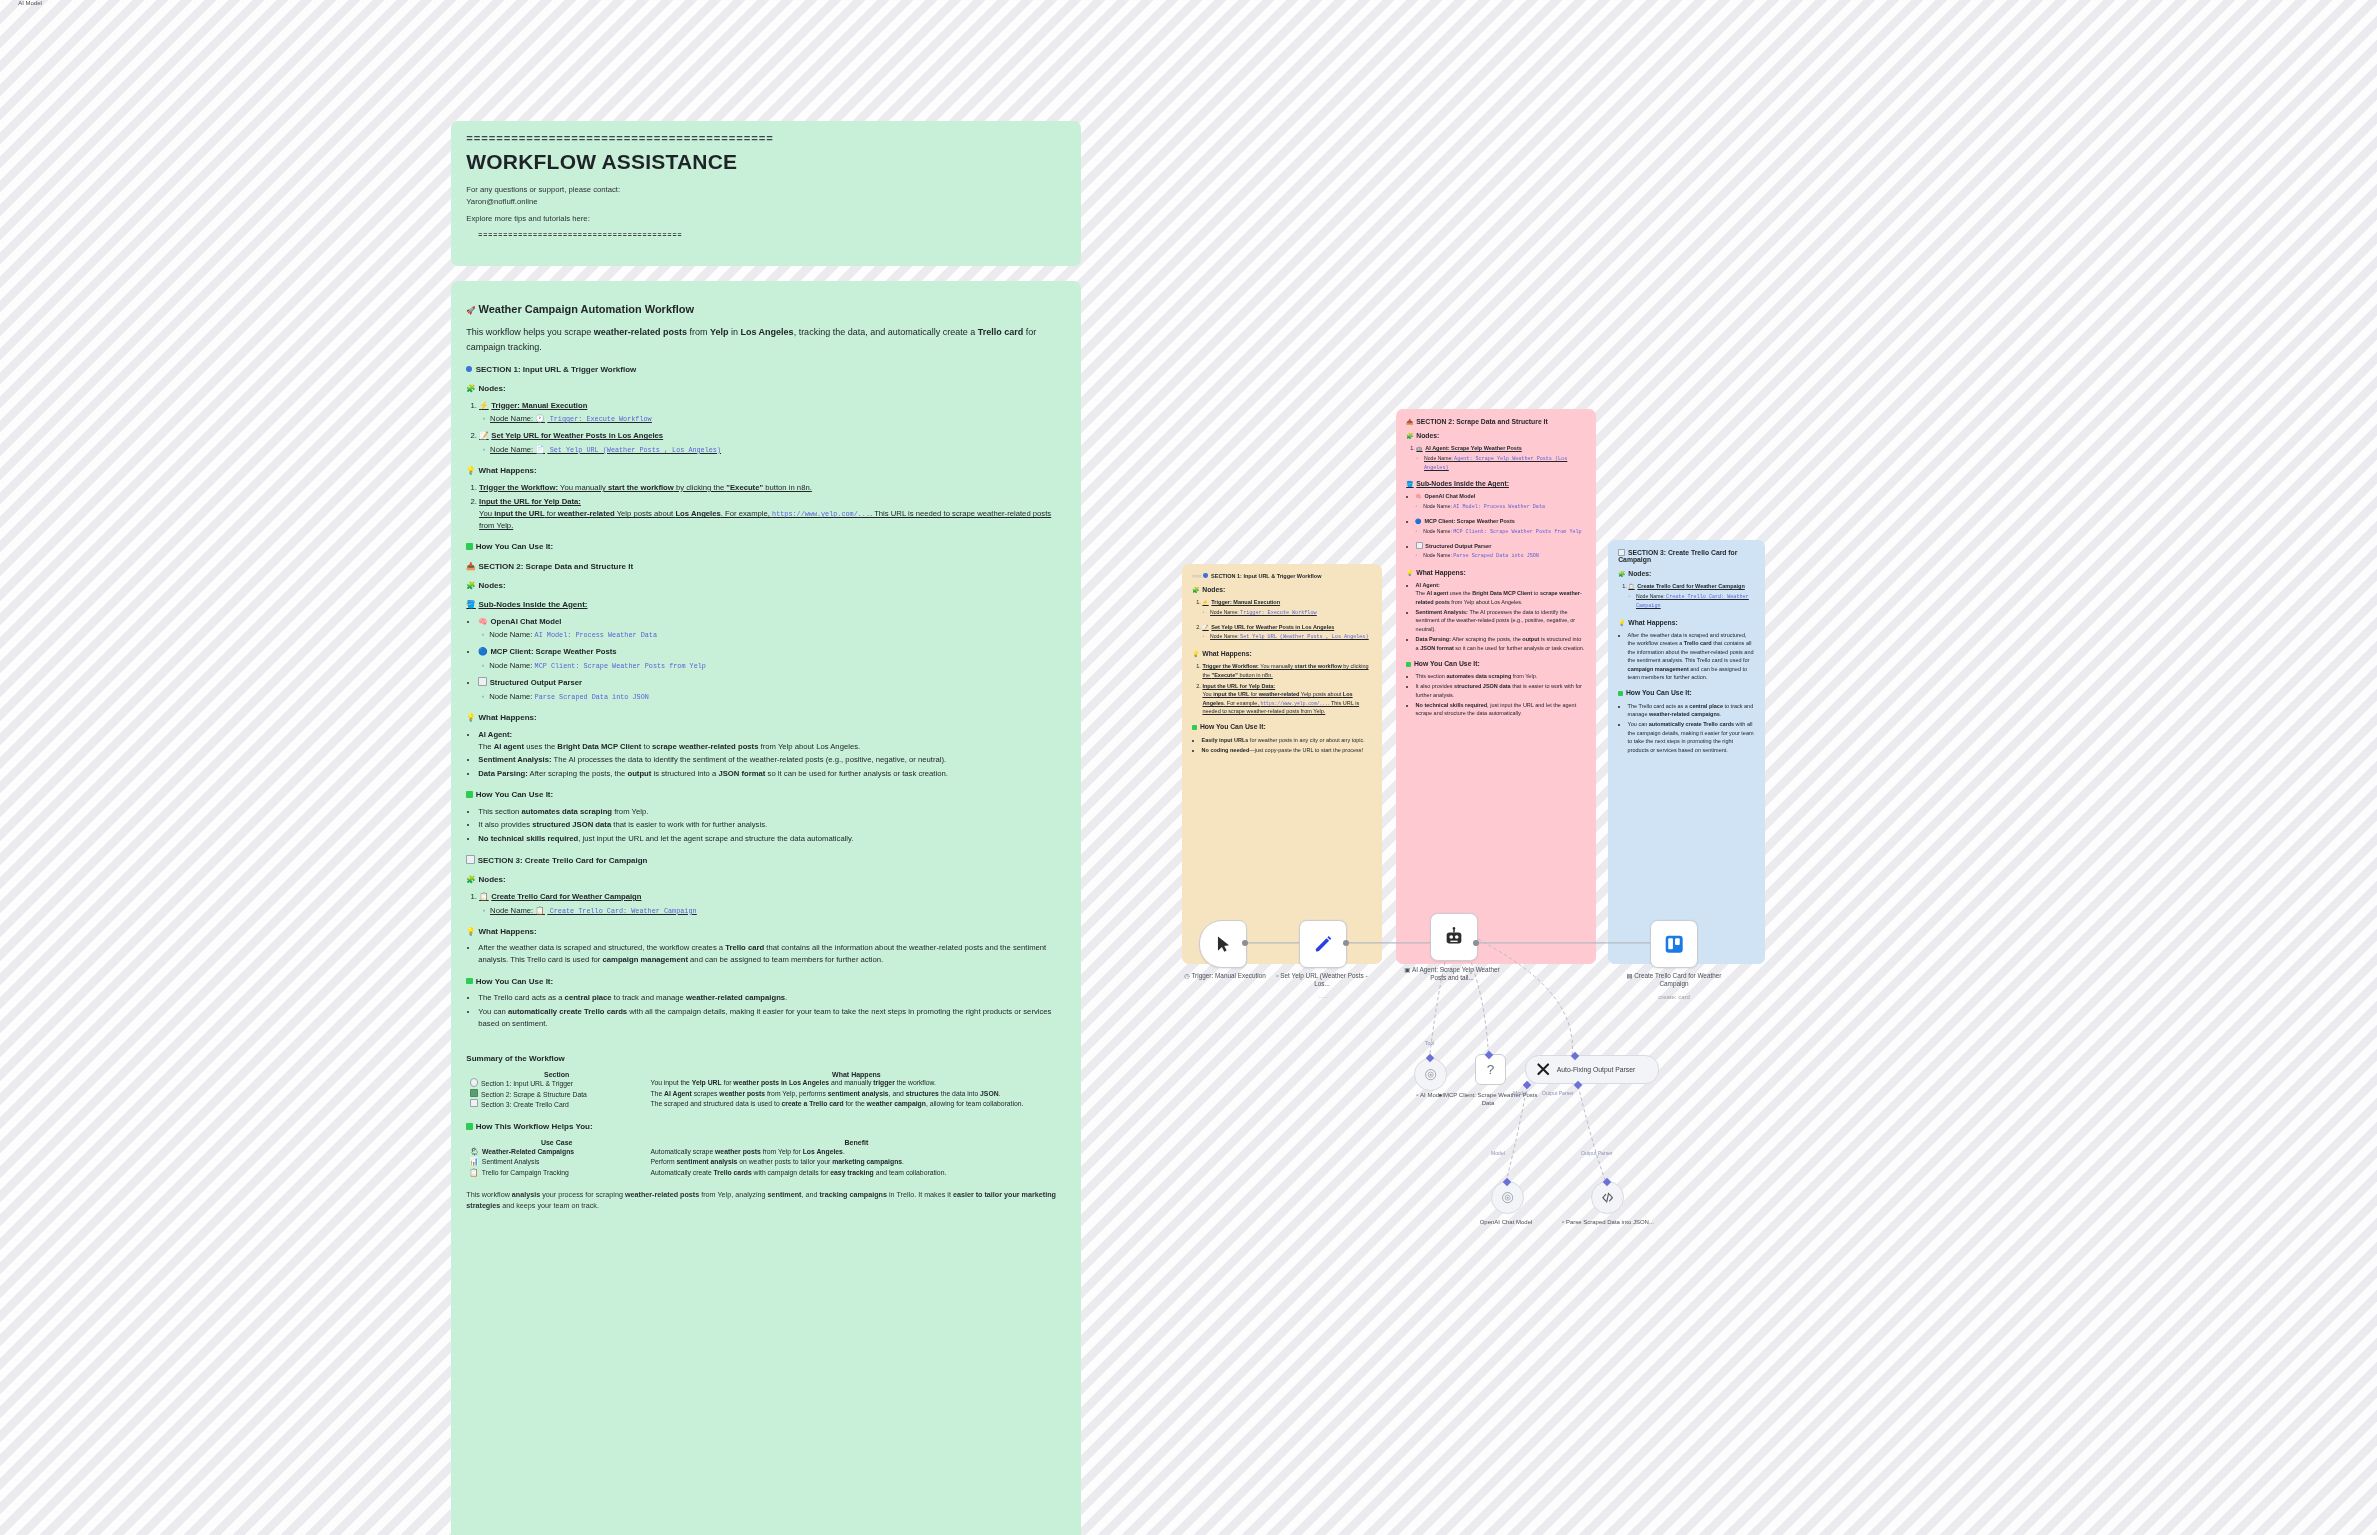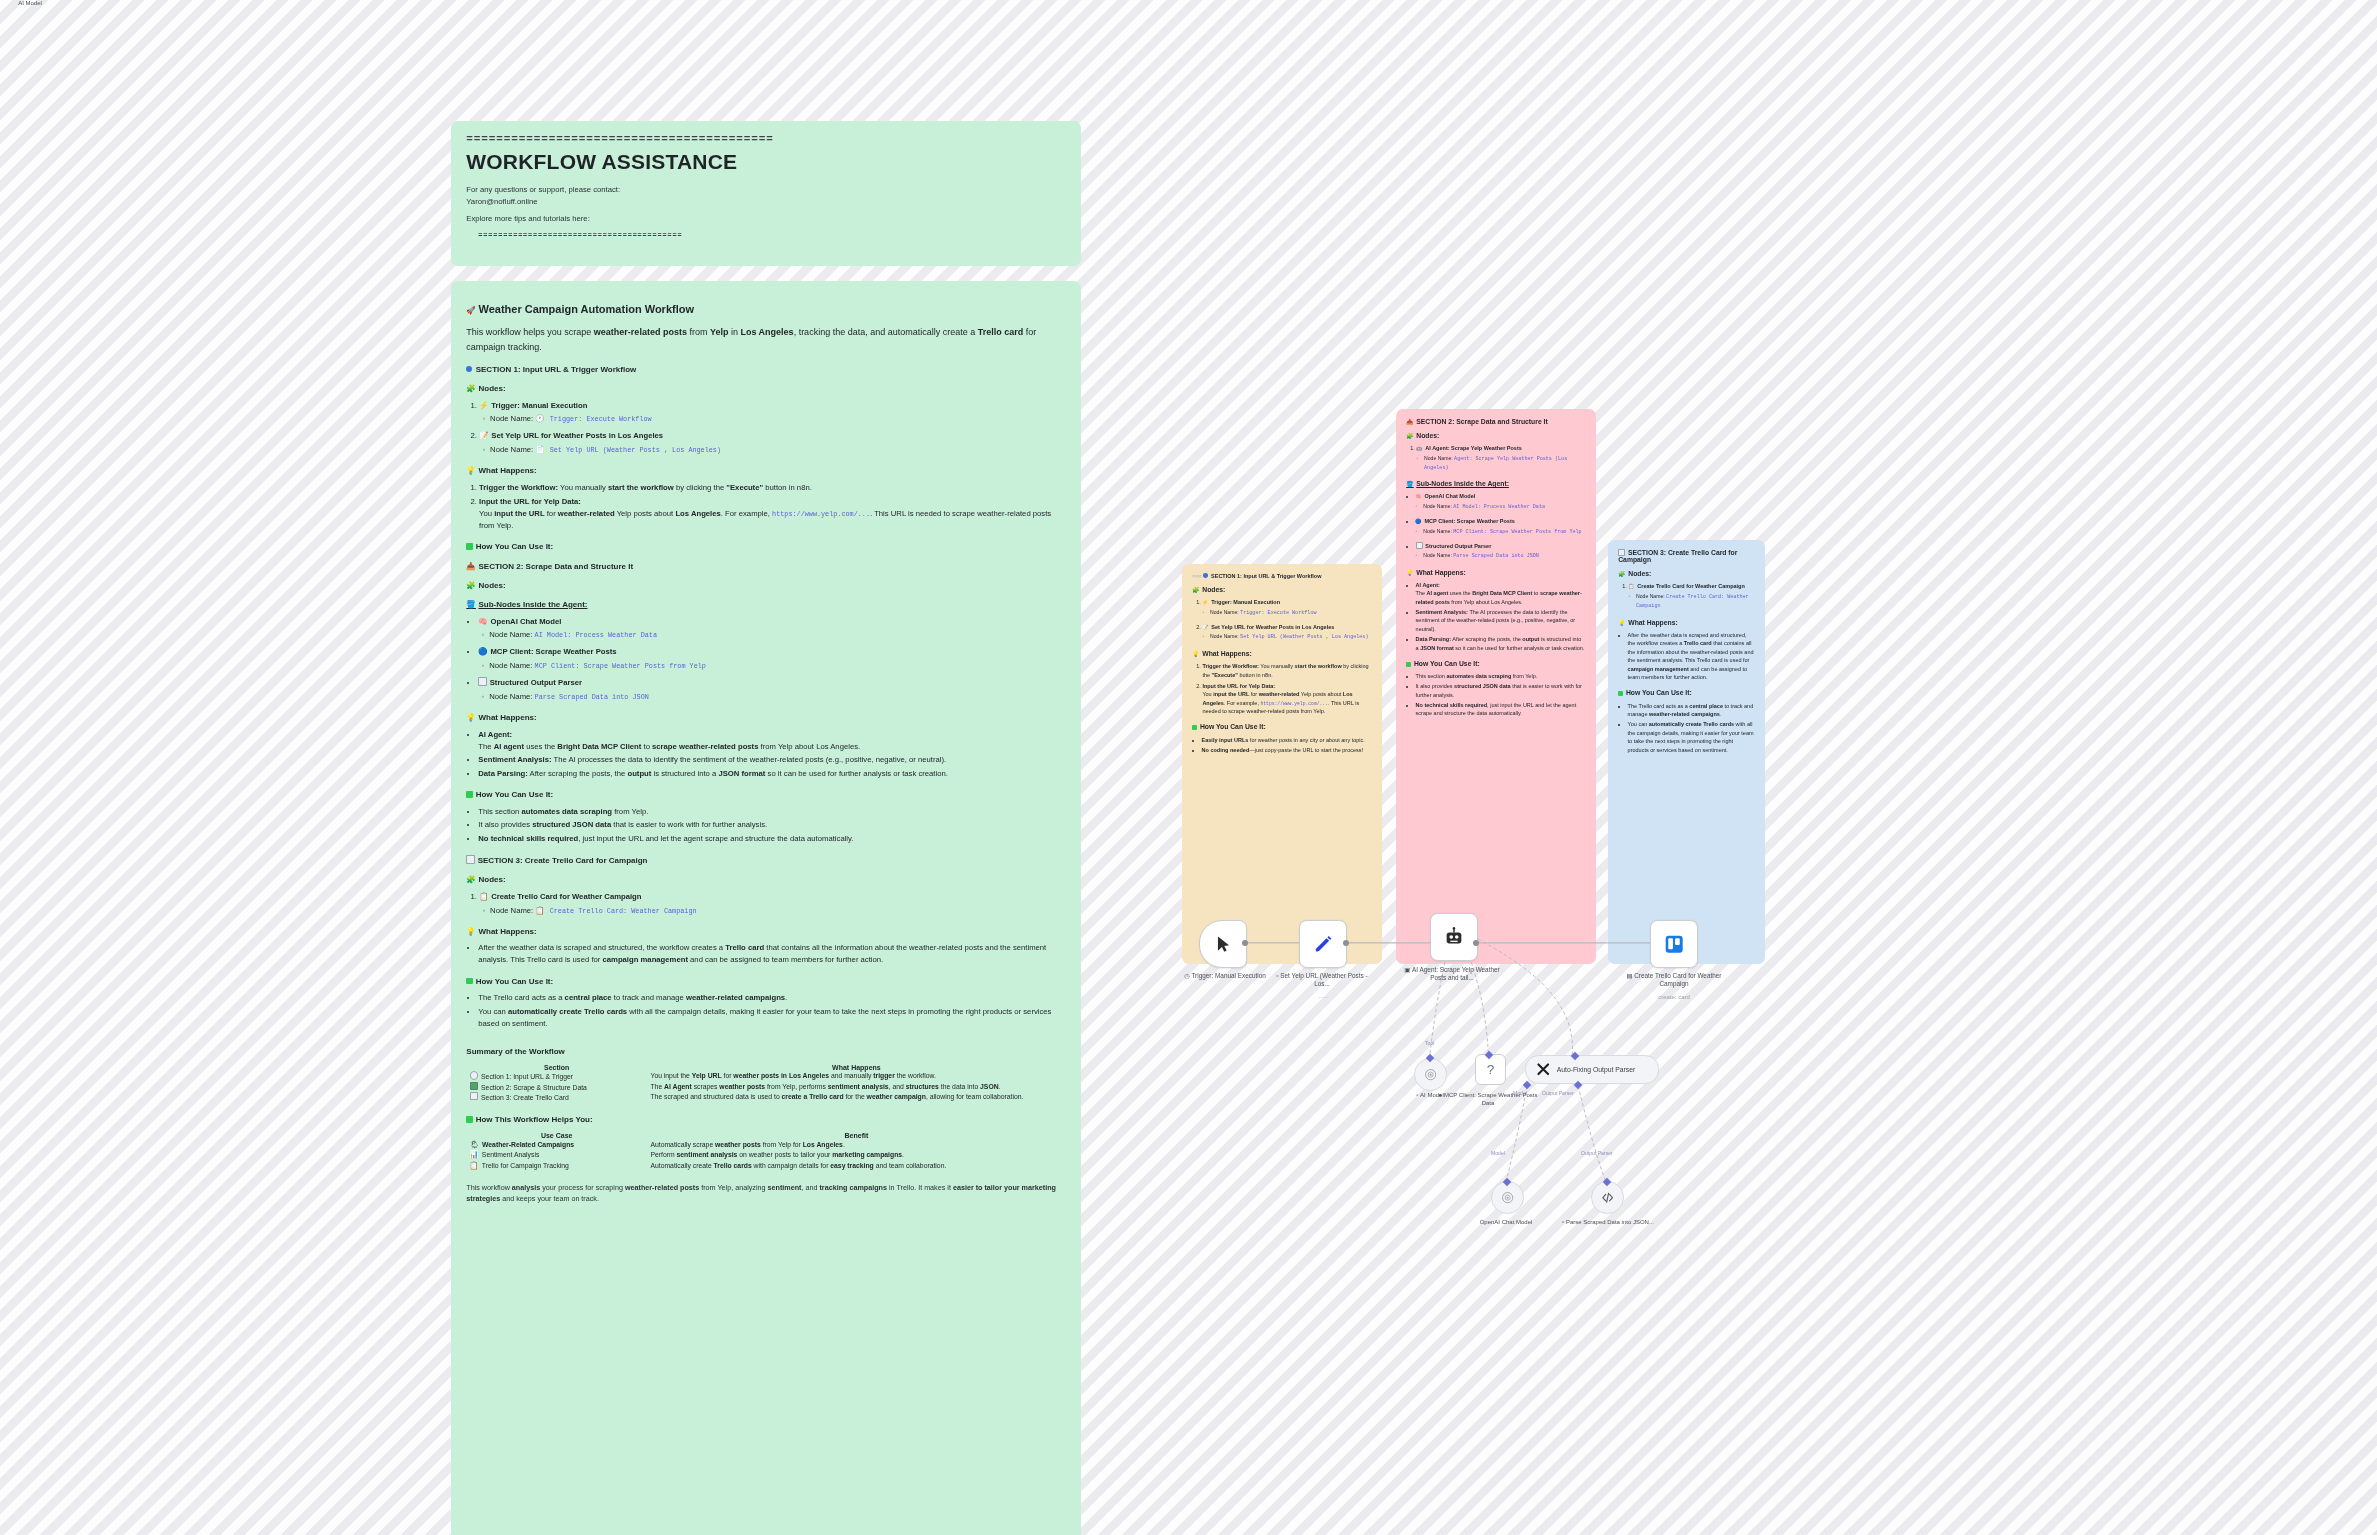--- a/index.html
+++ b/index.html
@@ -30,7 +30,7 @@
   ul.bul{margin:2.6px 0 3.4px 0;padding-left:12px;}
   ul.bul li{font-size:7.7px;line-height:1.55;margin:0 0 1.7px 0;}
   ol.num{margin:2.6px 0 3.4px 0;padding-left:12.8px;}
-  ol.num li{font-size:7.7px;line-height:1.55;margin:0 0 2.6px 0;}
+  ol.num li{font-size:7.7px;line-height:1.55;margin:0 0 2.6px 0;text-decoration:underline;}
   .sub{margin:1.7px 0 5.1px 0;padding-left:11px;list-style:none;}
   .sub li{font-size:7.2px;line-height:1.5;position:relative;}
   .sub li:before{content:"◦";position:absolute;left:-7.7px;color:#667;}

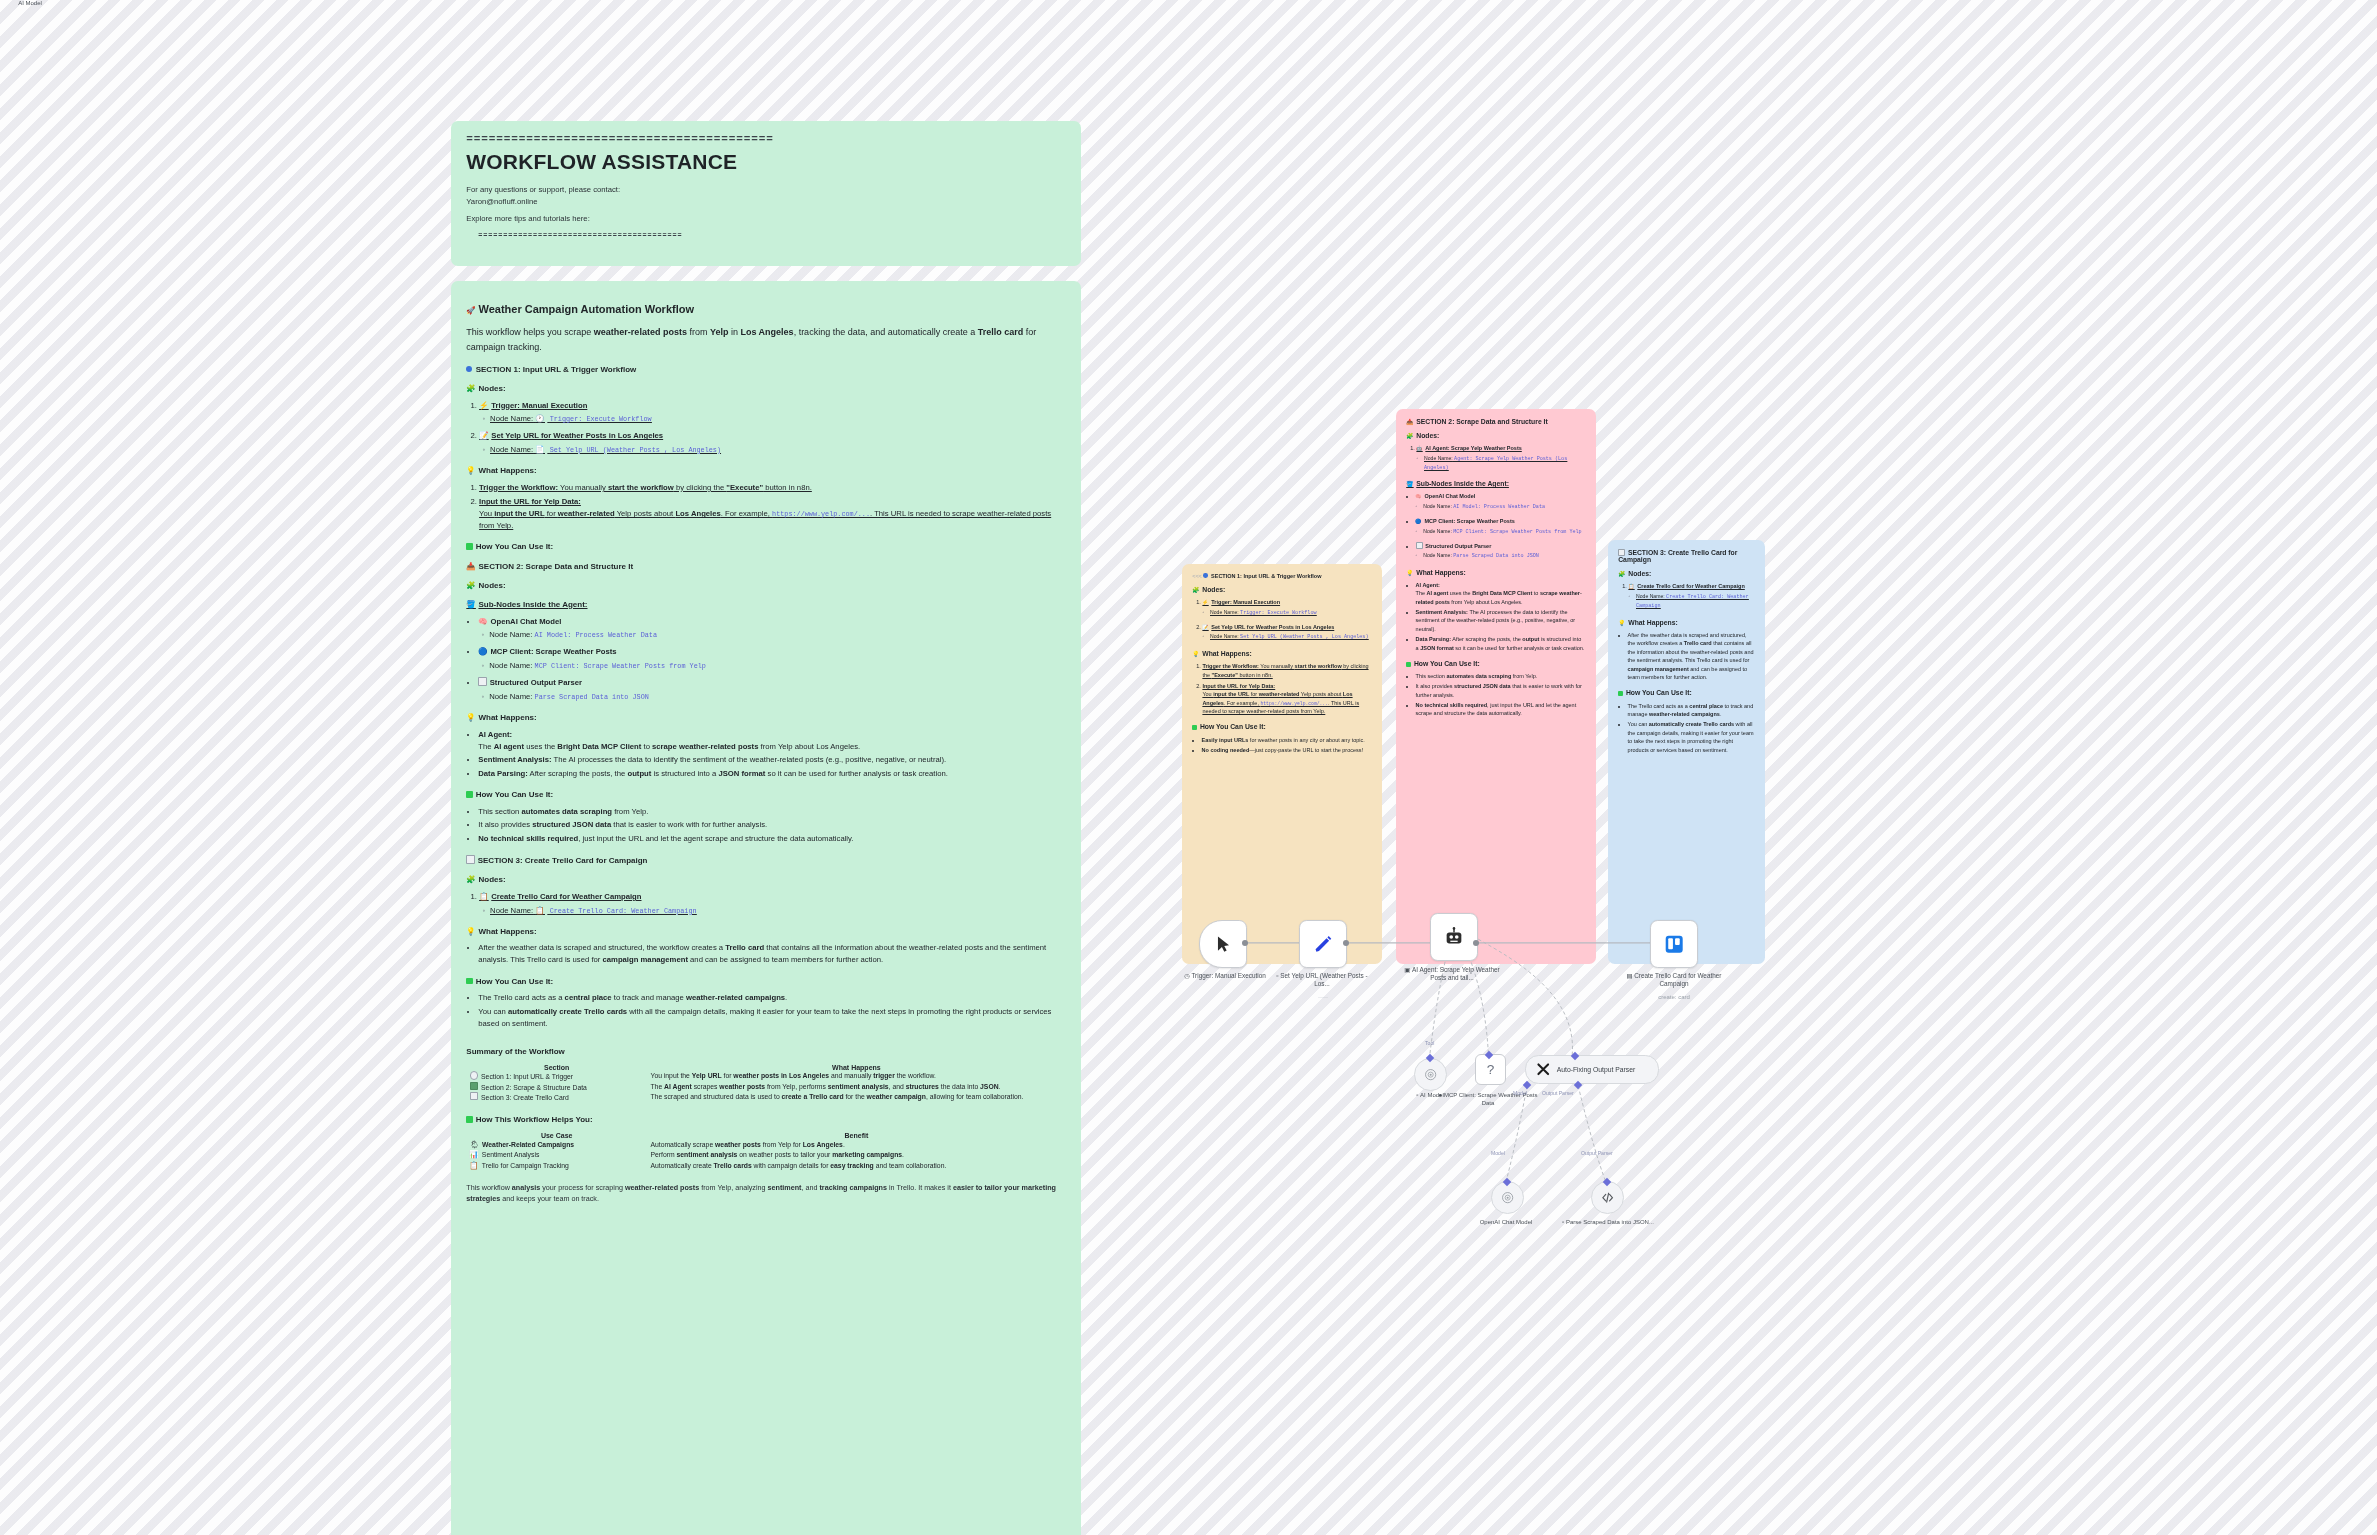--- a/index.html
+++ b/index.html
@@ -229,7 +229,7 @@
       <li><span>You can </span><b>automatically create Trello cards</b><span> with all the campaign details, making it easier for your team to take the next steps in promoting the right products or services based on sentiment.</span></li>
     </ul>
 
-    <div class="h3" style="margin-top:17px;">Summary of the Workflow</div>
+    <div class="h3" style="margin-top:24px;">Summary of the Workflow</div>
     <table class="sum">
       <tbody>
           <tr>

